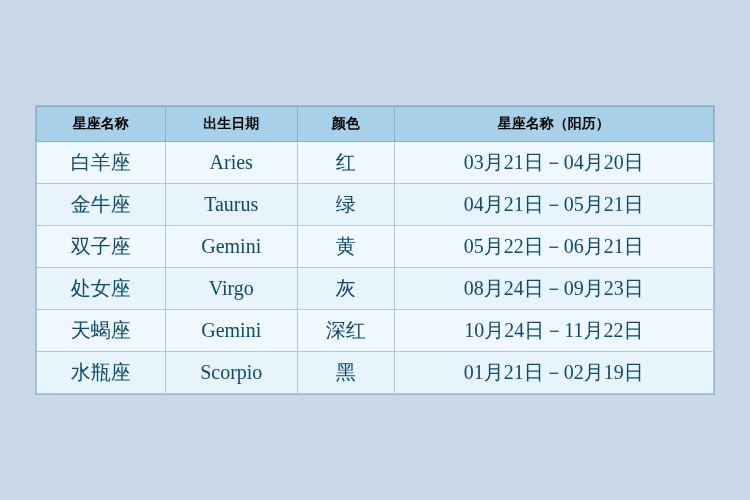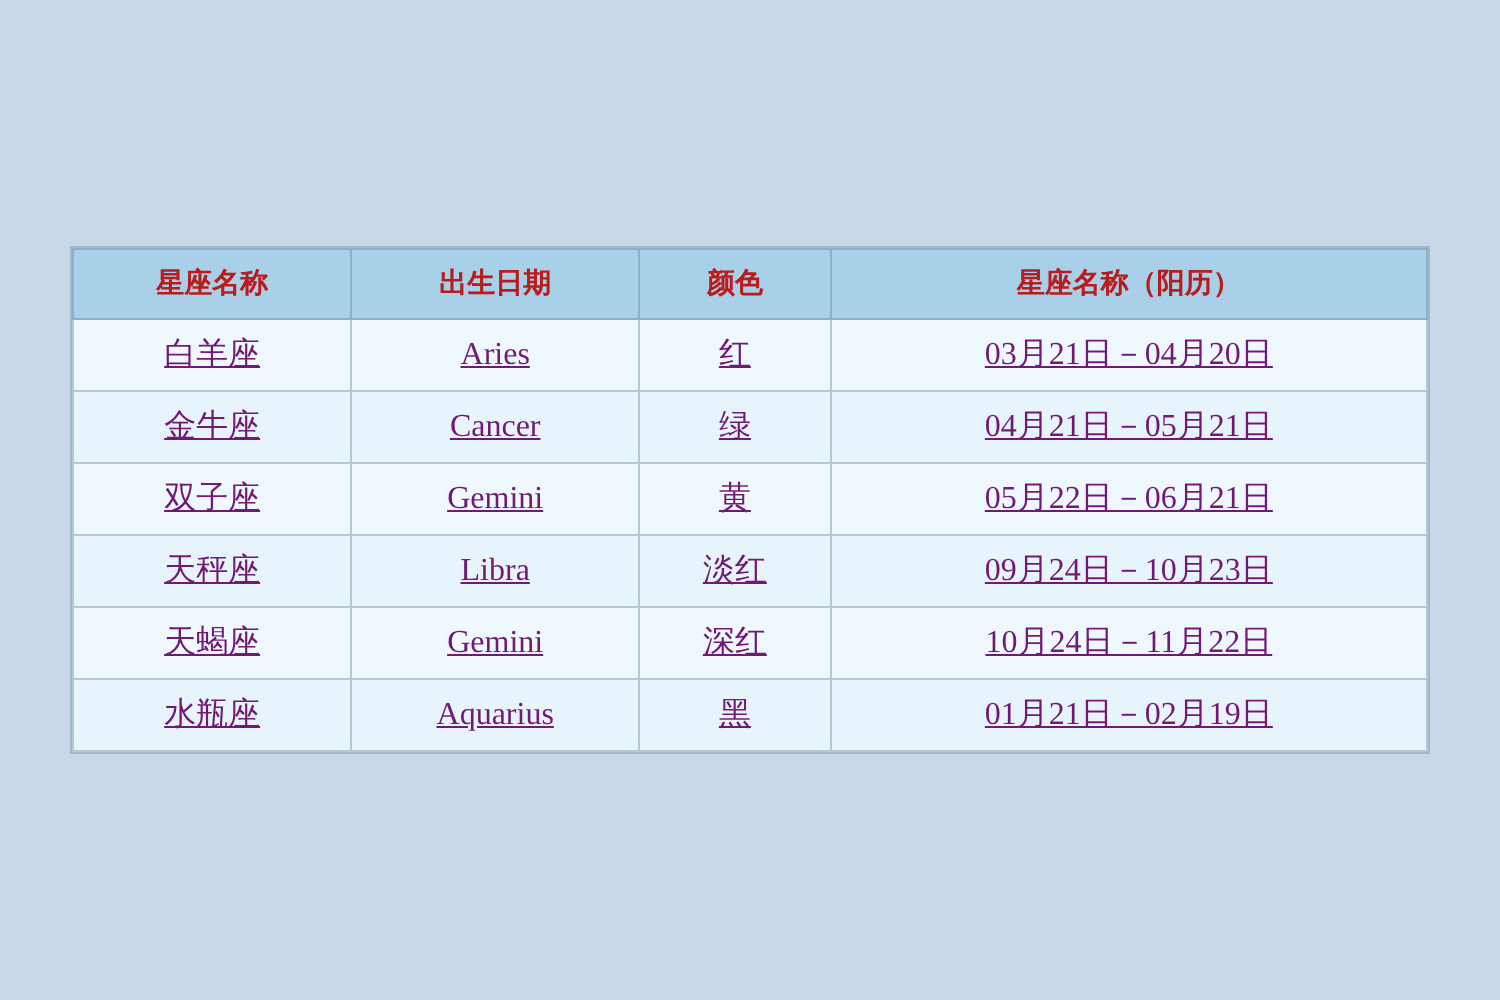--- a/index.html
+++ b/index.html
@@ -35,7 +35,7 @@
       border: 1px solid #88b0c8;
       padding: 8px 10px;
       font-weight: bold;
-      color: #b91c1c;
+      color: #000000;
       font-size: 14px;
     }
 

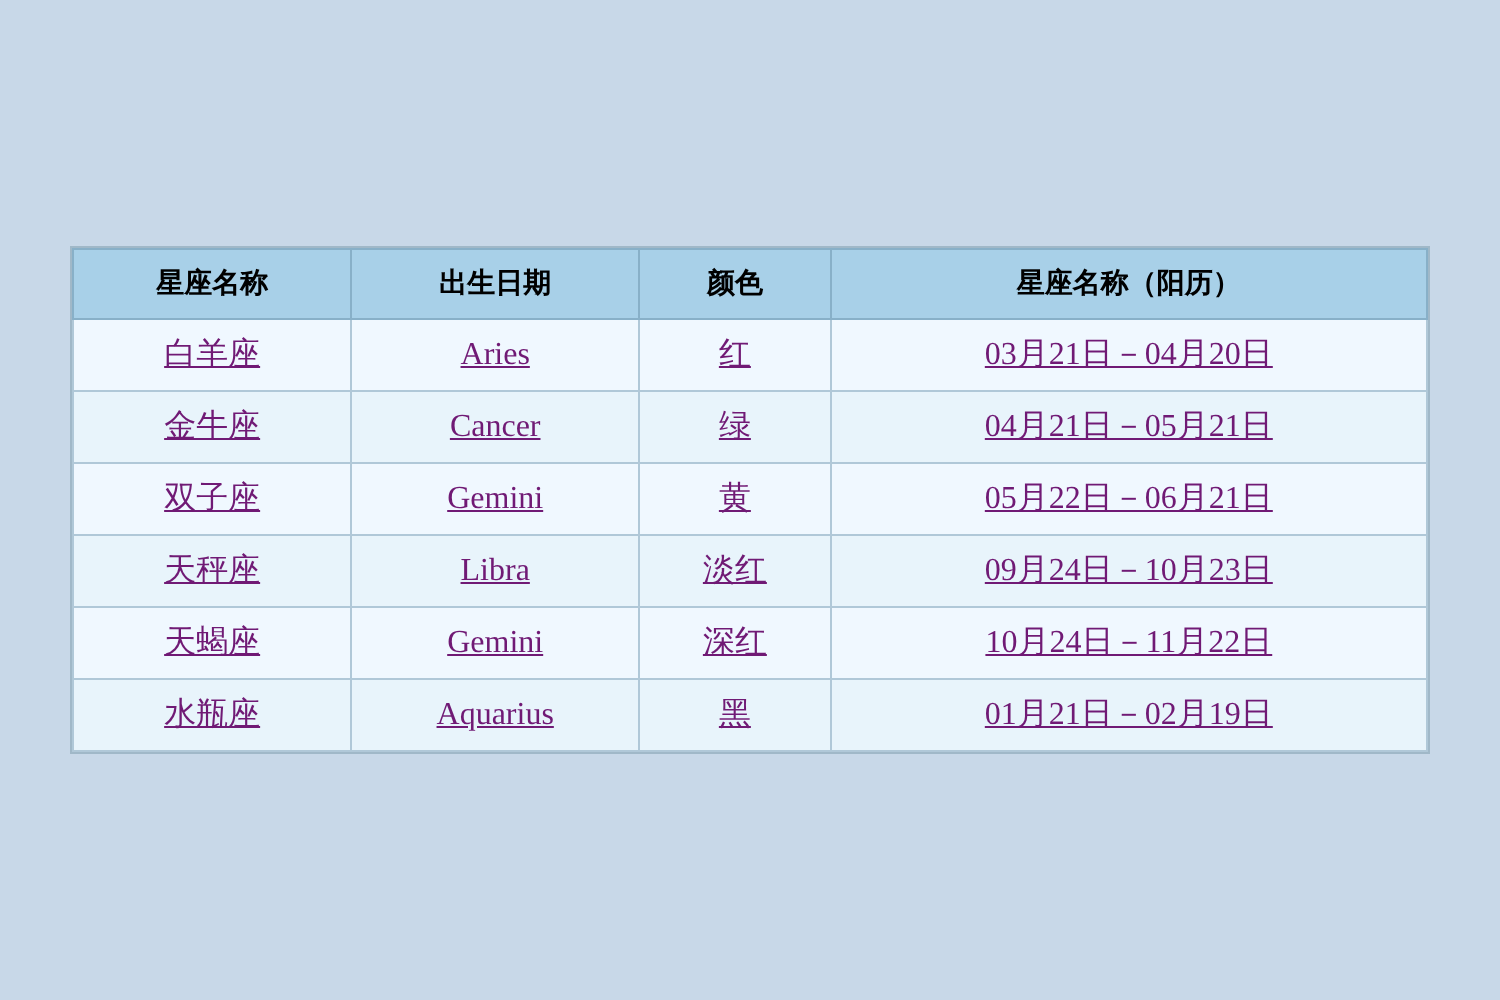--- a/index.html
+++ b/index.html
@@ -43,10 +43,9 @@
       border: 1px solid #b0c8d8;
       padding: 7px 10px;
       text-align: center;
-      color: #701a75;
-      font-size: 16px;
+      color: #0c4a6e;
+      font-size: 20px;
       background-color: #f0f8ff;
-      text-decoration: underline;
     }
 
     tbody tr:nth-child(even) td {

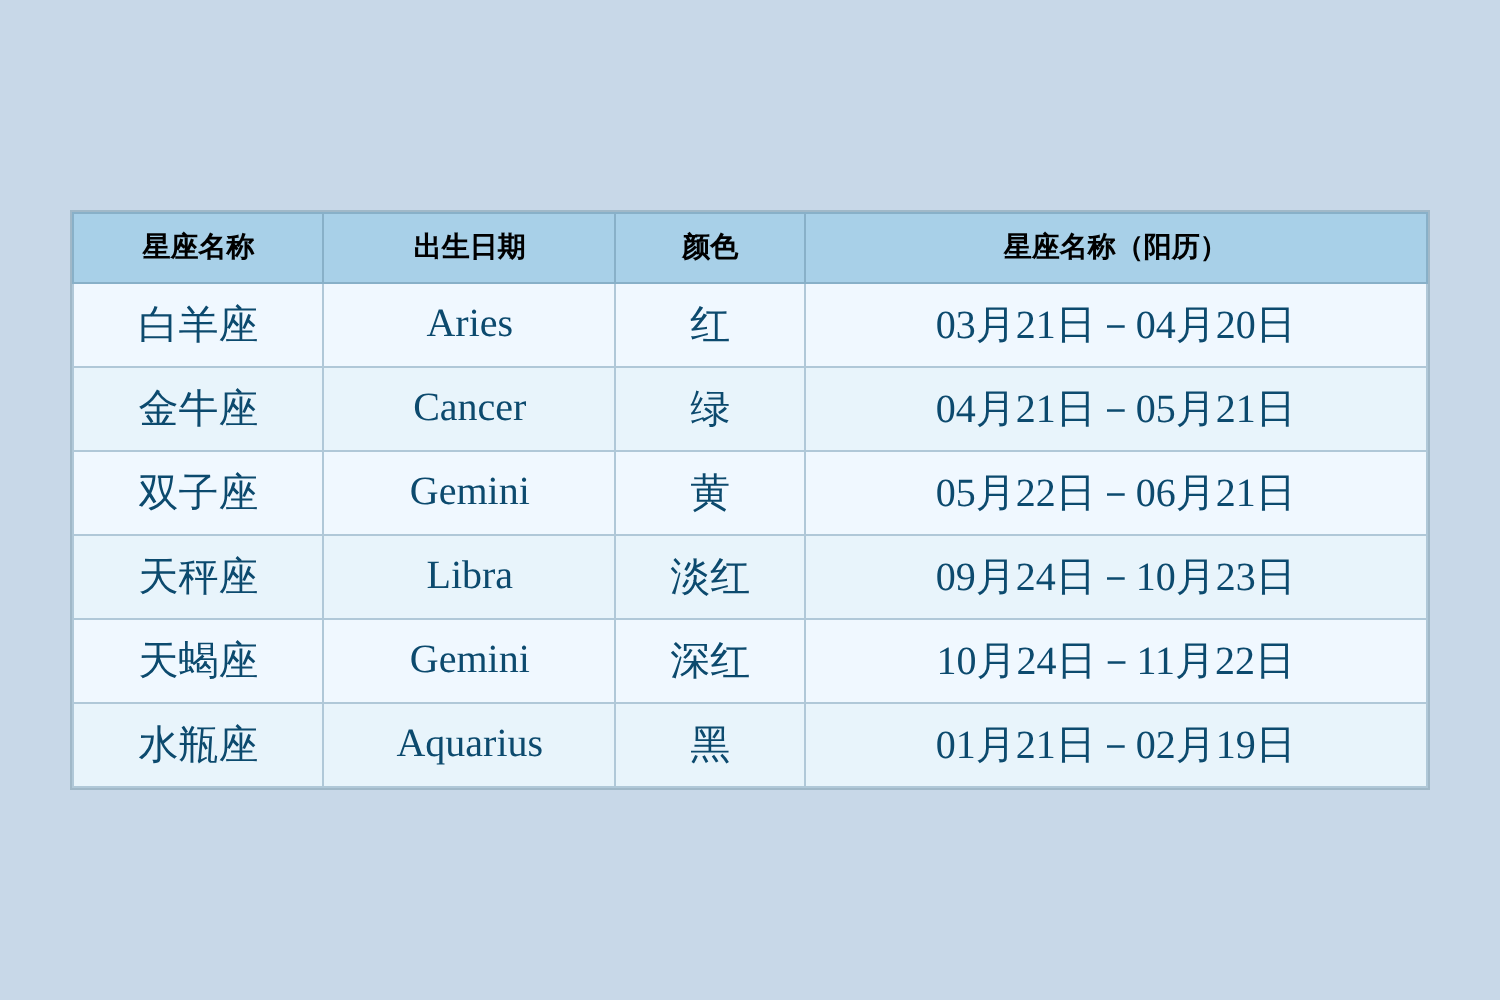--- a/index.html
+++ b/index.html
@@ -74,7 +74,7 @@
         </tr>
         <tr>
           <td>金牛座</td>
-          <td>Cancer</td>
+          <td>Taurus</td>
           <td>绿</td>
           <td>04月21日－05月21日</td>
         </tr>

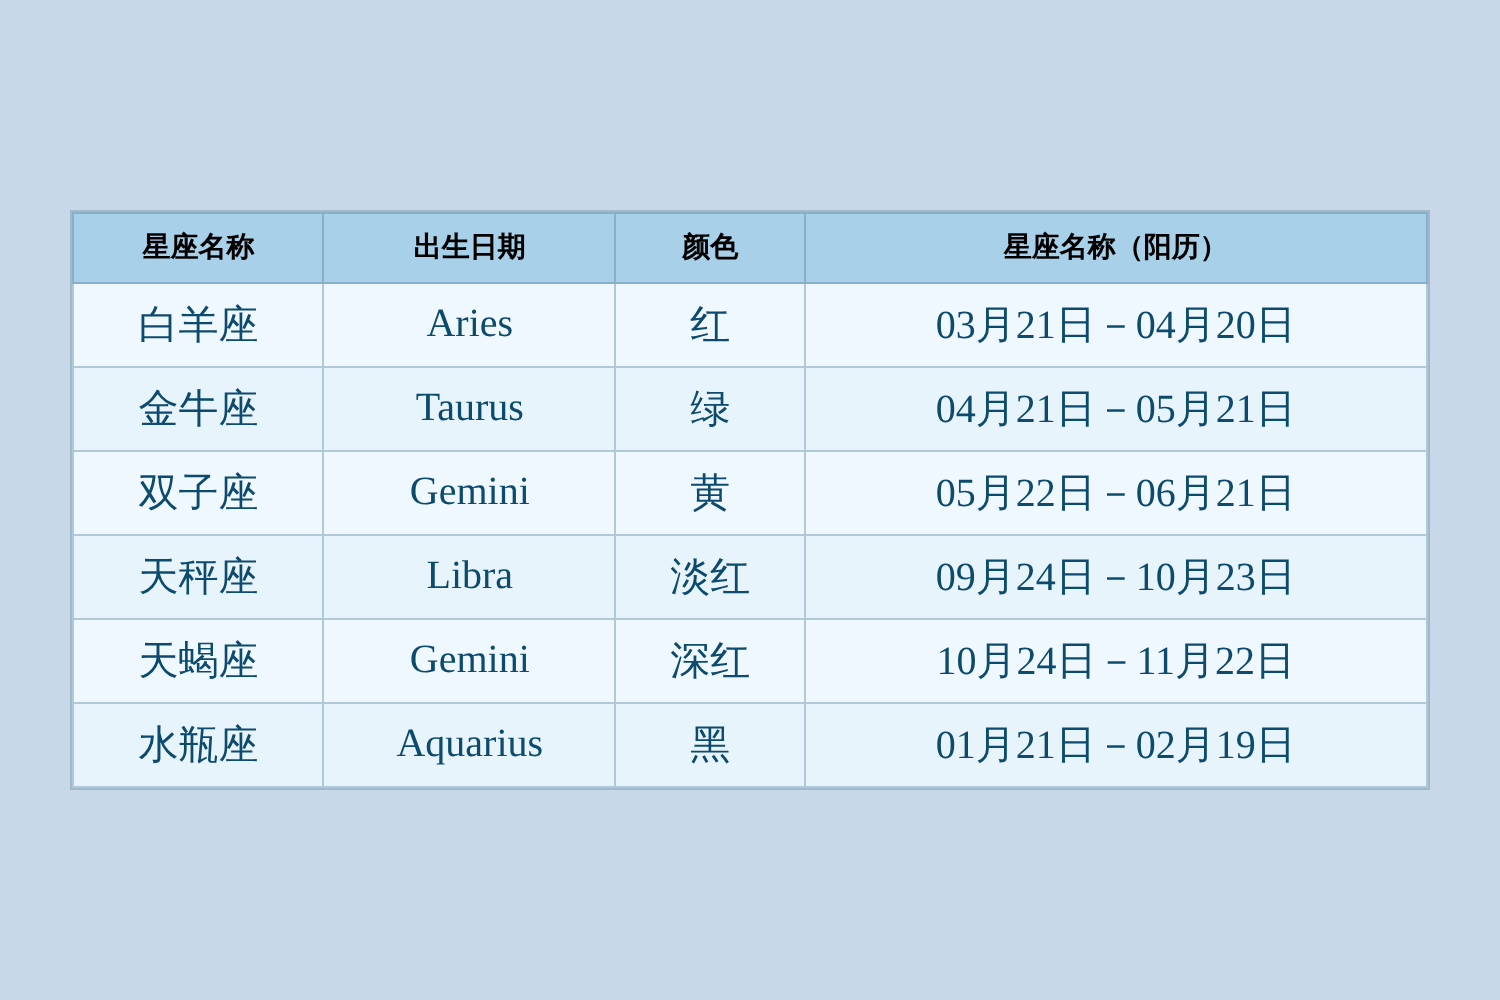--- a/index.html
+++ b/index.html
@@ -85,6 +85,12 @@
           <td>05月22日－06月21日</td>
         </tr>
         <tr>
+          <td>处女座</td>
+          <td>Virgo</td>
+          <td>灰</td>
+          <td>08月24日－09月23日</td>
+        </tr>
+        <tr>
           <td>天秤座</td>
           <td>Libra</td>
           <td>淡红</td>

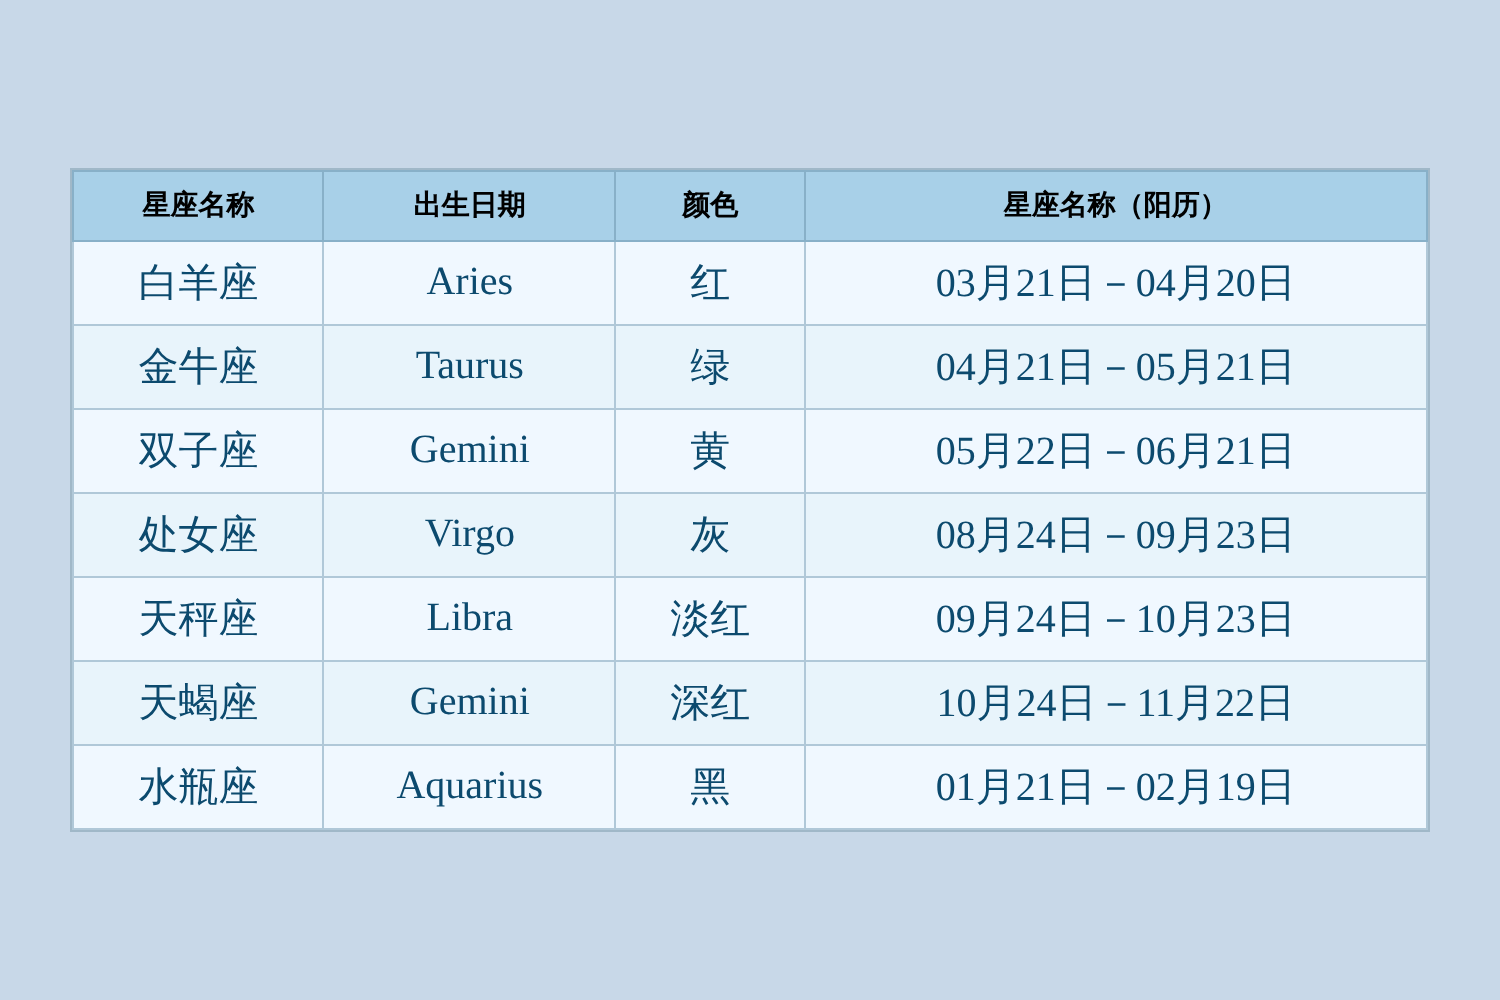--- a/index.html
+++ b/index.html
@@ -91,12 +91,6 @@
           <td>08月24日－09月23日</td>
         </tr>
         <tr>
-          <td>天秤座</td>
-          <td>Libra</td>
-          <td>淡红</td>
-          <td>09月24日－10月23日</td>
-        </tr>
-        <tr>
           <td>天蝎座</td>
           <td>Gemini</td>
           <td>深红</td>

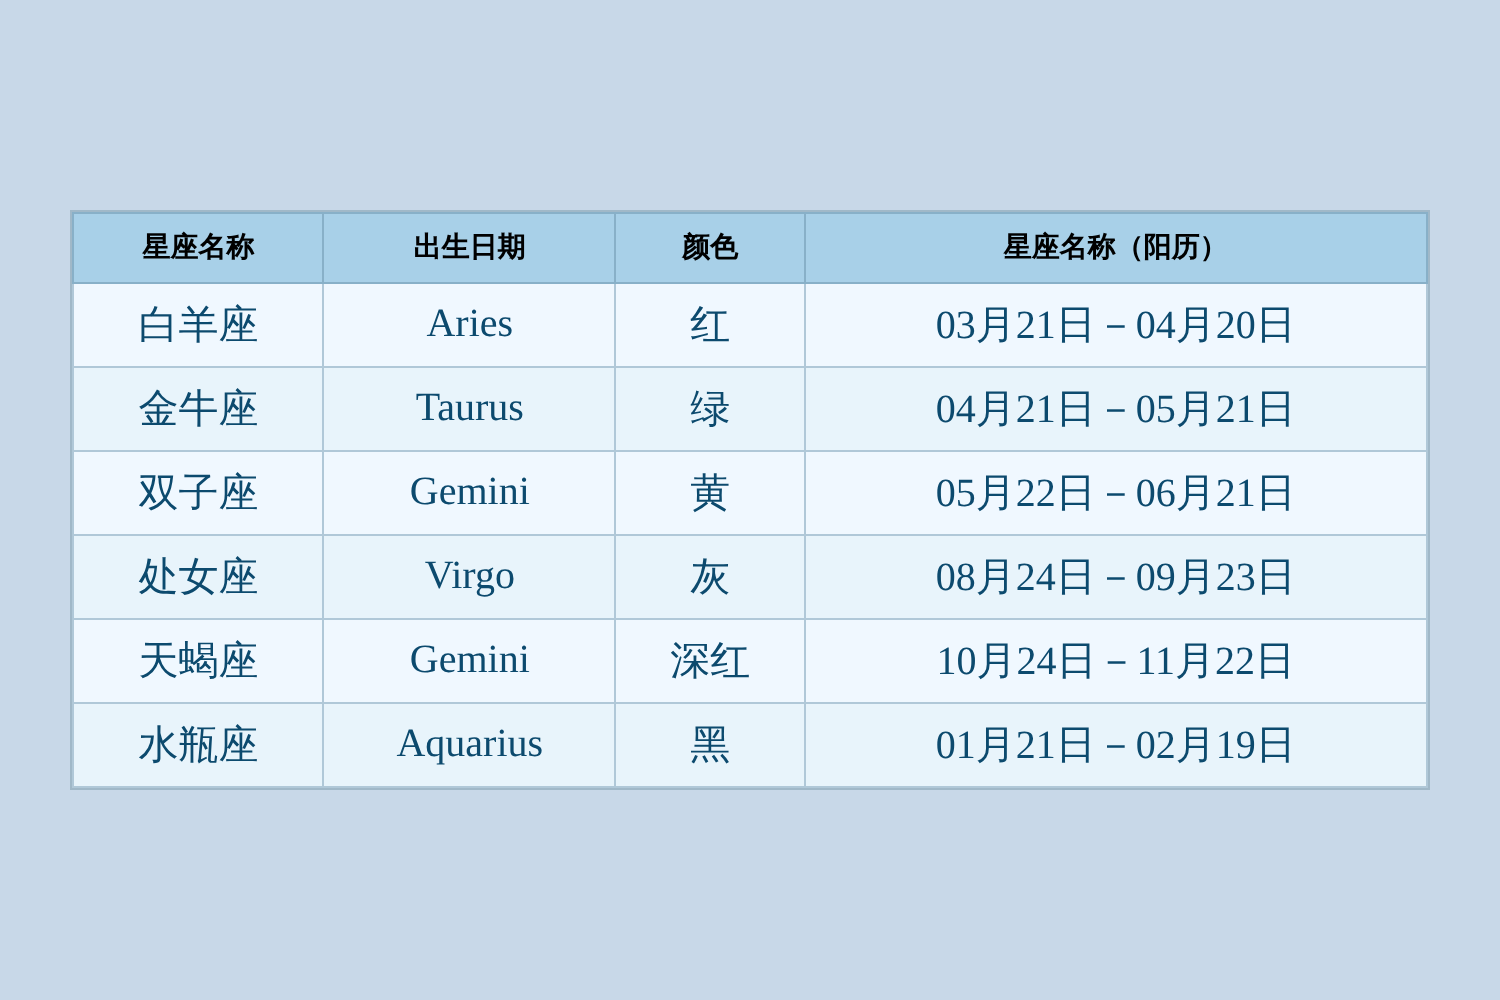--- a/index.html
+++ b/index.html
@@ -98,7 +98,7 @@
         </tr>
         <tr>
           <td>水瓶座</td>
-          <td>Aquarius</td>
+          <td>Scorpio</td>
           <td>黑</td>
           <td>01月21日－02月19日</td>
         </tr>

